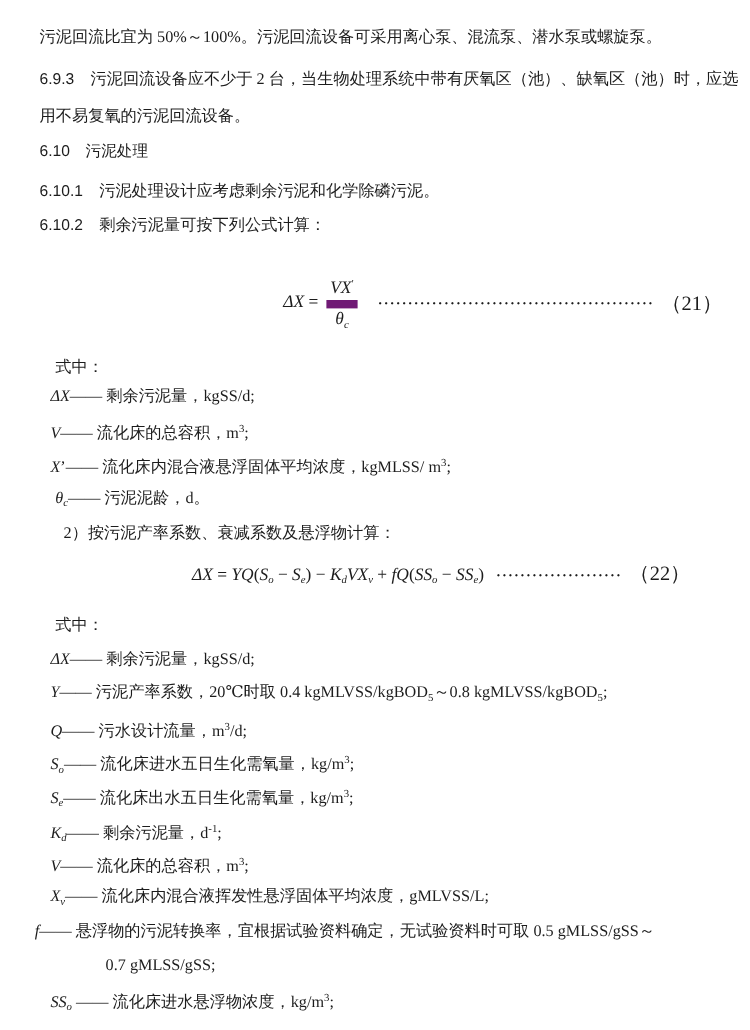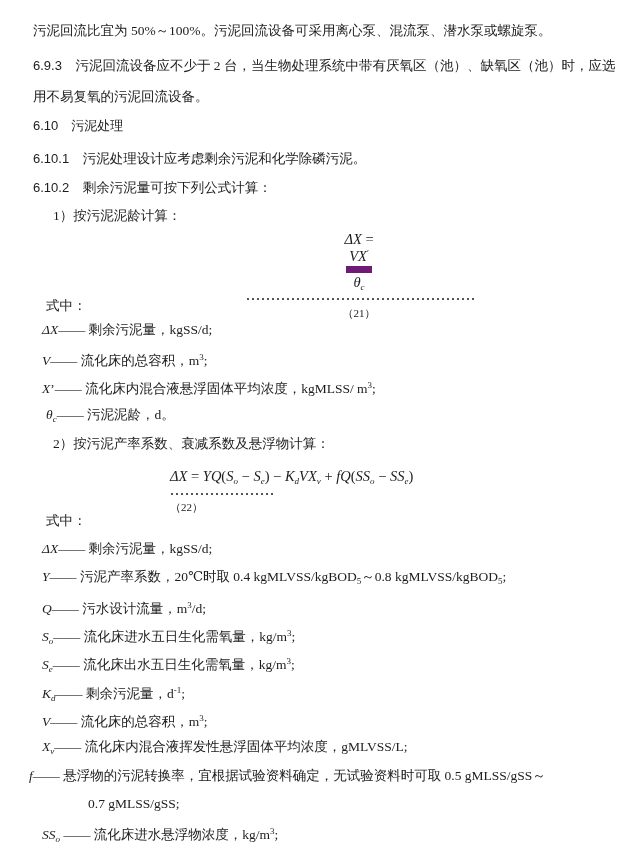--- a/index.html
+++ b/index.html
@@ -63,7 +63,6 @@
   <div class="line" style="top:117px;left:33px"><span class="rt-b">6.10</span><span class="rt-b">　污泥处理</span></div>
   <div class="line" style="top:150px;left:33px"><span class="rt-b">6.10.1</span><span>　污泥处理设计应考虑剩余污泥和化学除磷污泥。</span></div>
   <div class="line" style="top:179px;left:33px"><span class="rt-b">6.10.2</span><span>　剩余污泥量可按下列公式计算：</span></div>
-  <div class="line" style="top:207px;left:53px"><span>1）按污泥泥龄计算：</span></div>
 
   <div class="formula" style="top:231px;left:236px">
     <span><span class="rt-i">ΔX</span><span> = </span></span>

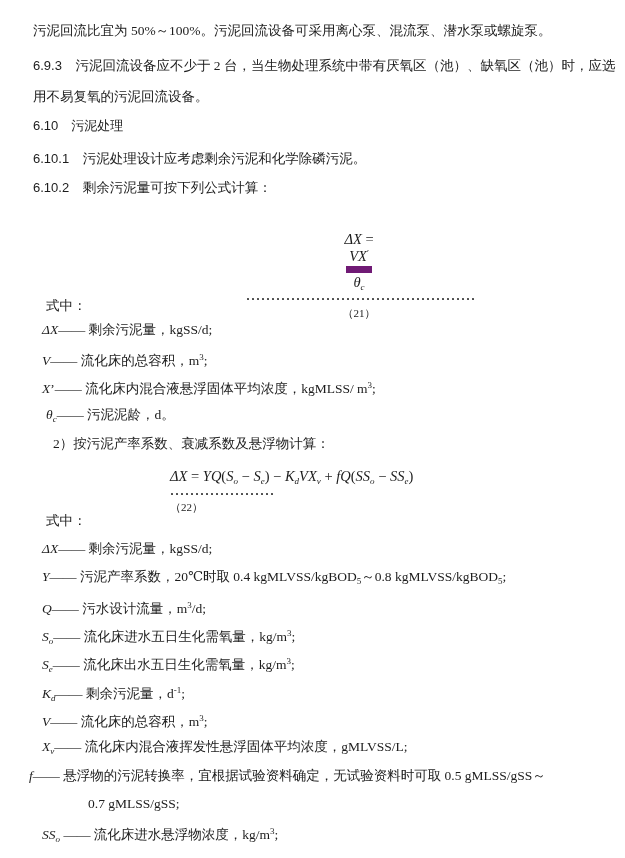--- a/index.html
+++ b/index.html
@@ -30,7 +30,6 @@
     align-items:center;
     font-size:14.5px;
     line-height:1.2;
-    flex-direction:column;
   }
   .formula.baseline{align-items:baseline;}
   .frac{

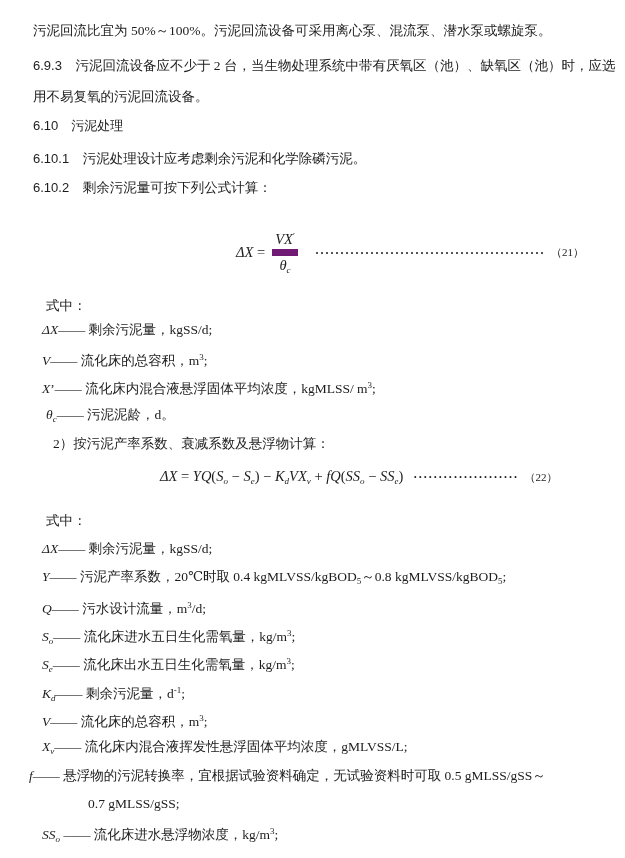--- a/index.html
+++ b/index.html
@@ -48,7 +48,7 @@
     font-size:12px;
     color:#1c1c1c;
   }
-  .eqnum{font-size:11px;}
+  .eqnum{font-size:17px;}
 </style>
 </head>
 <body>

